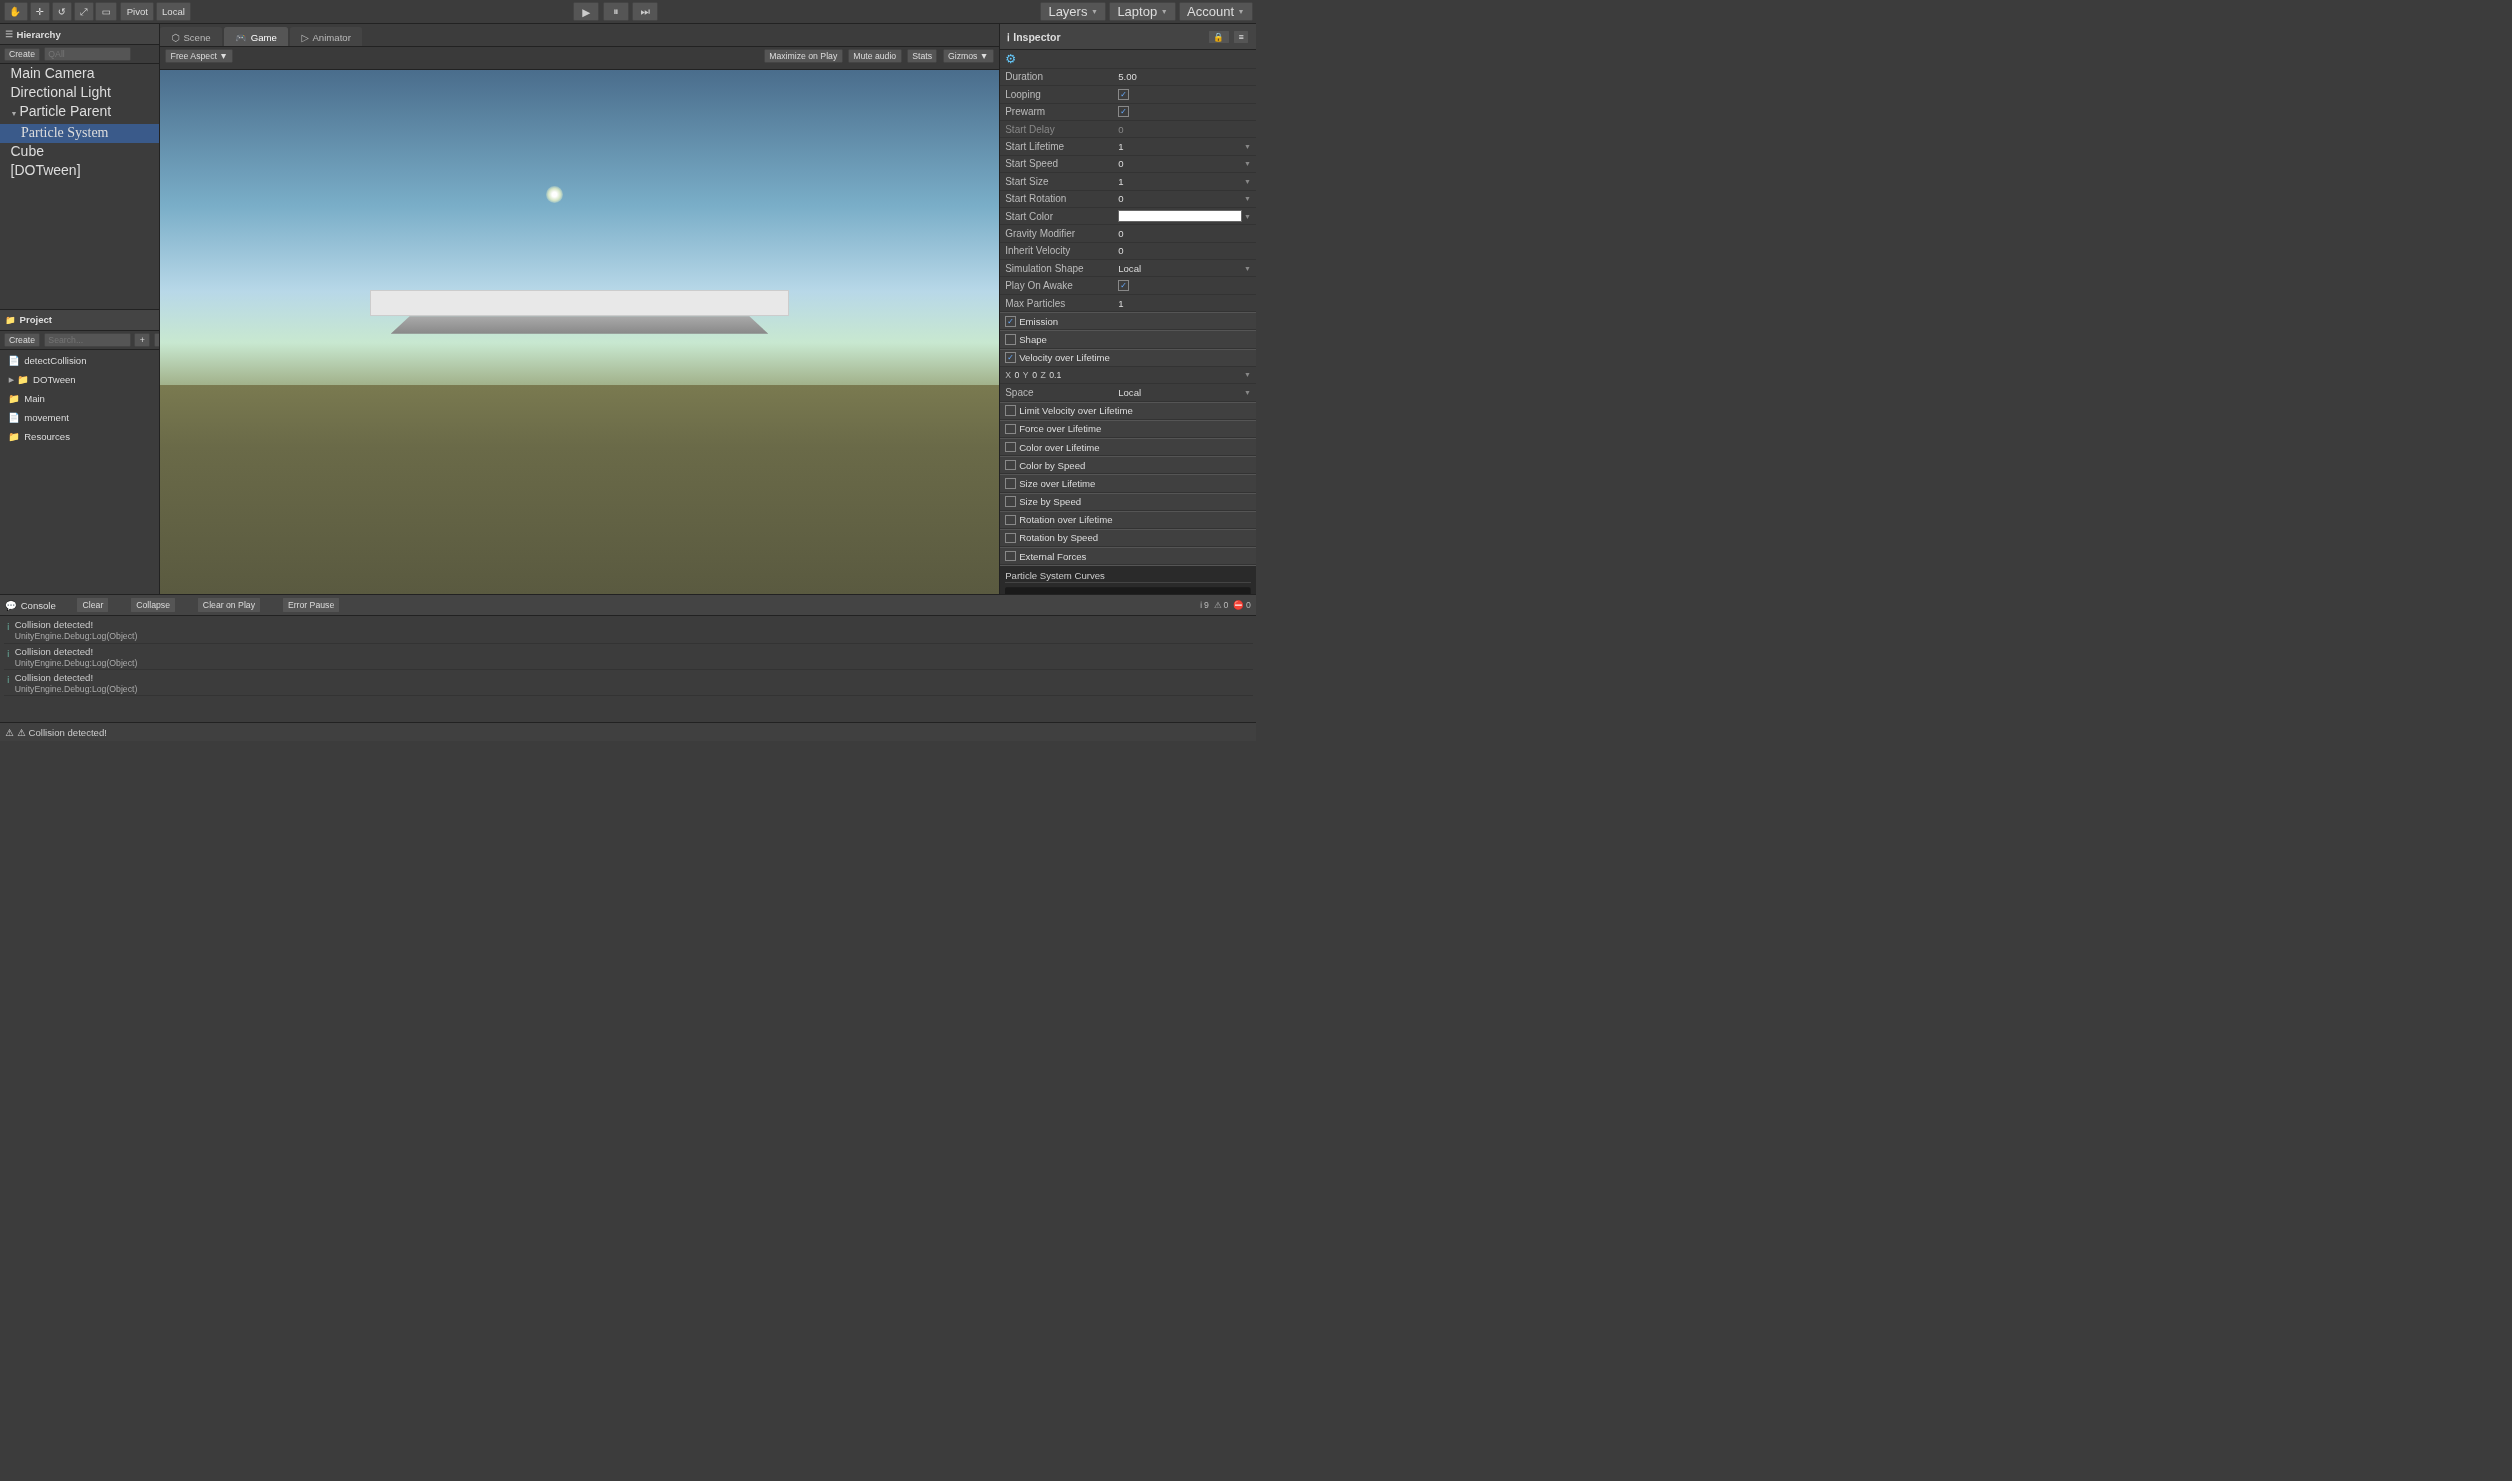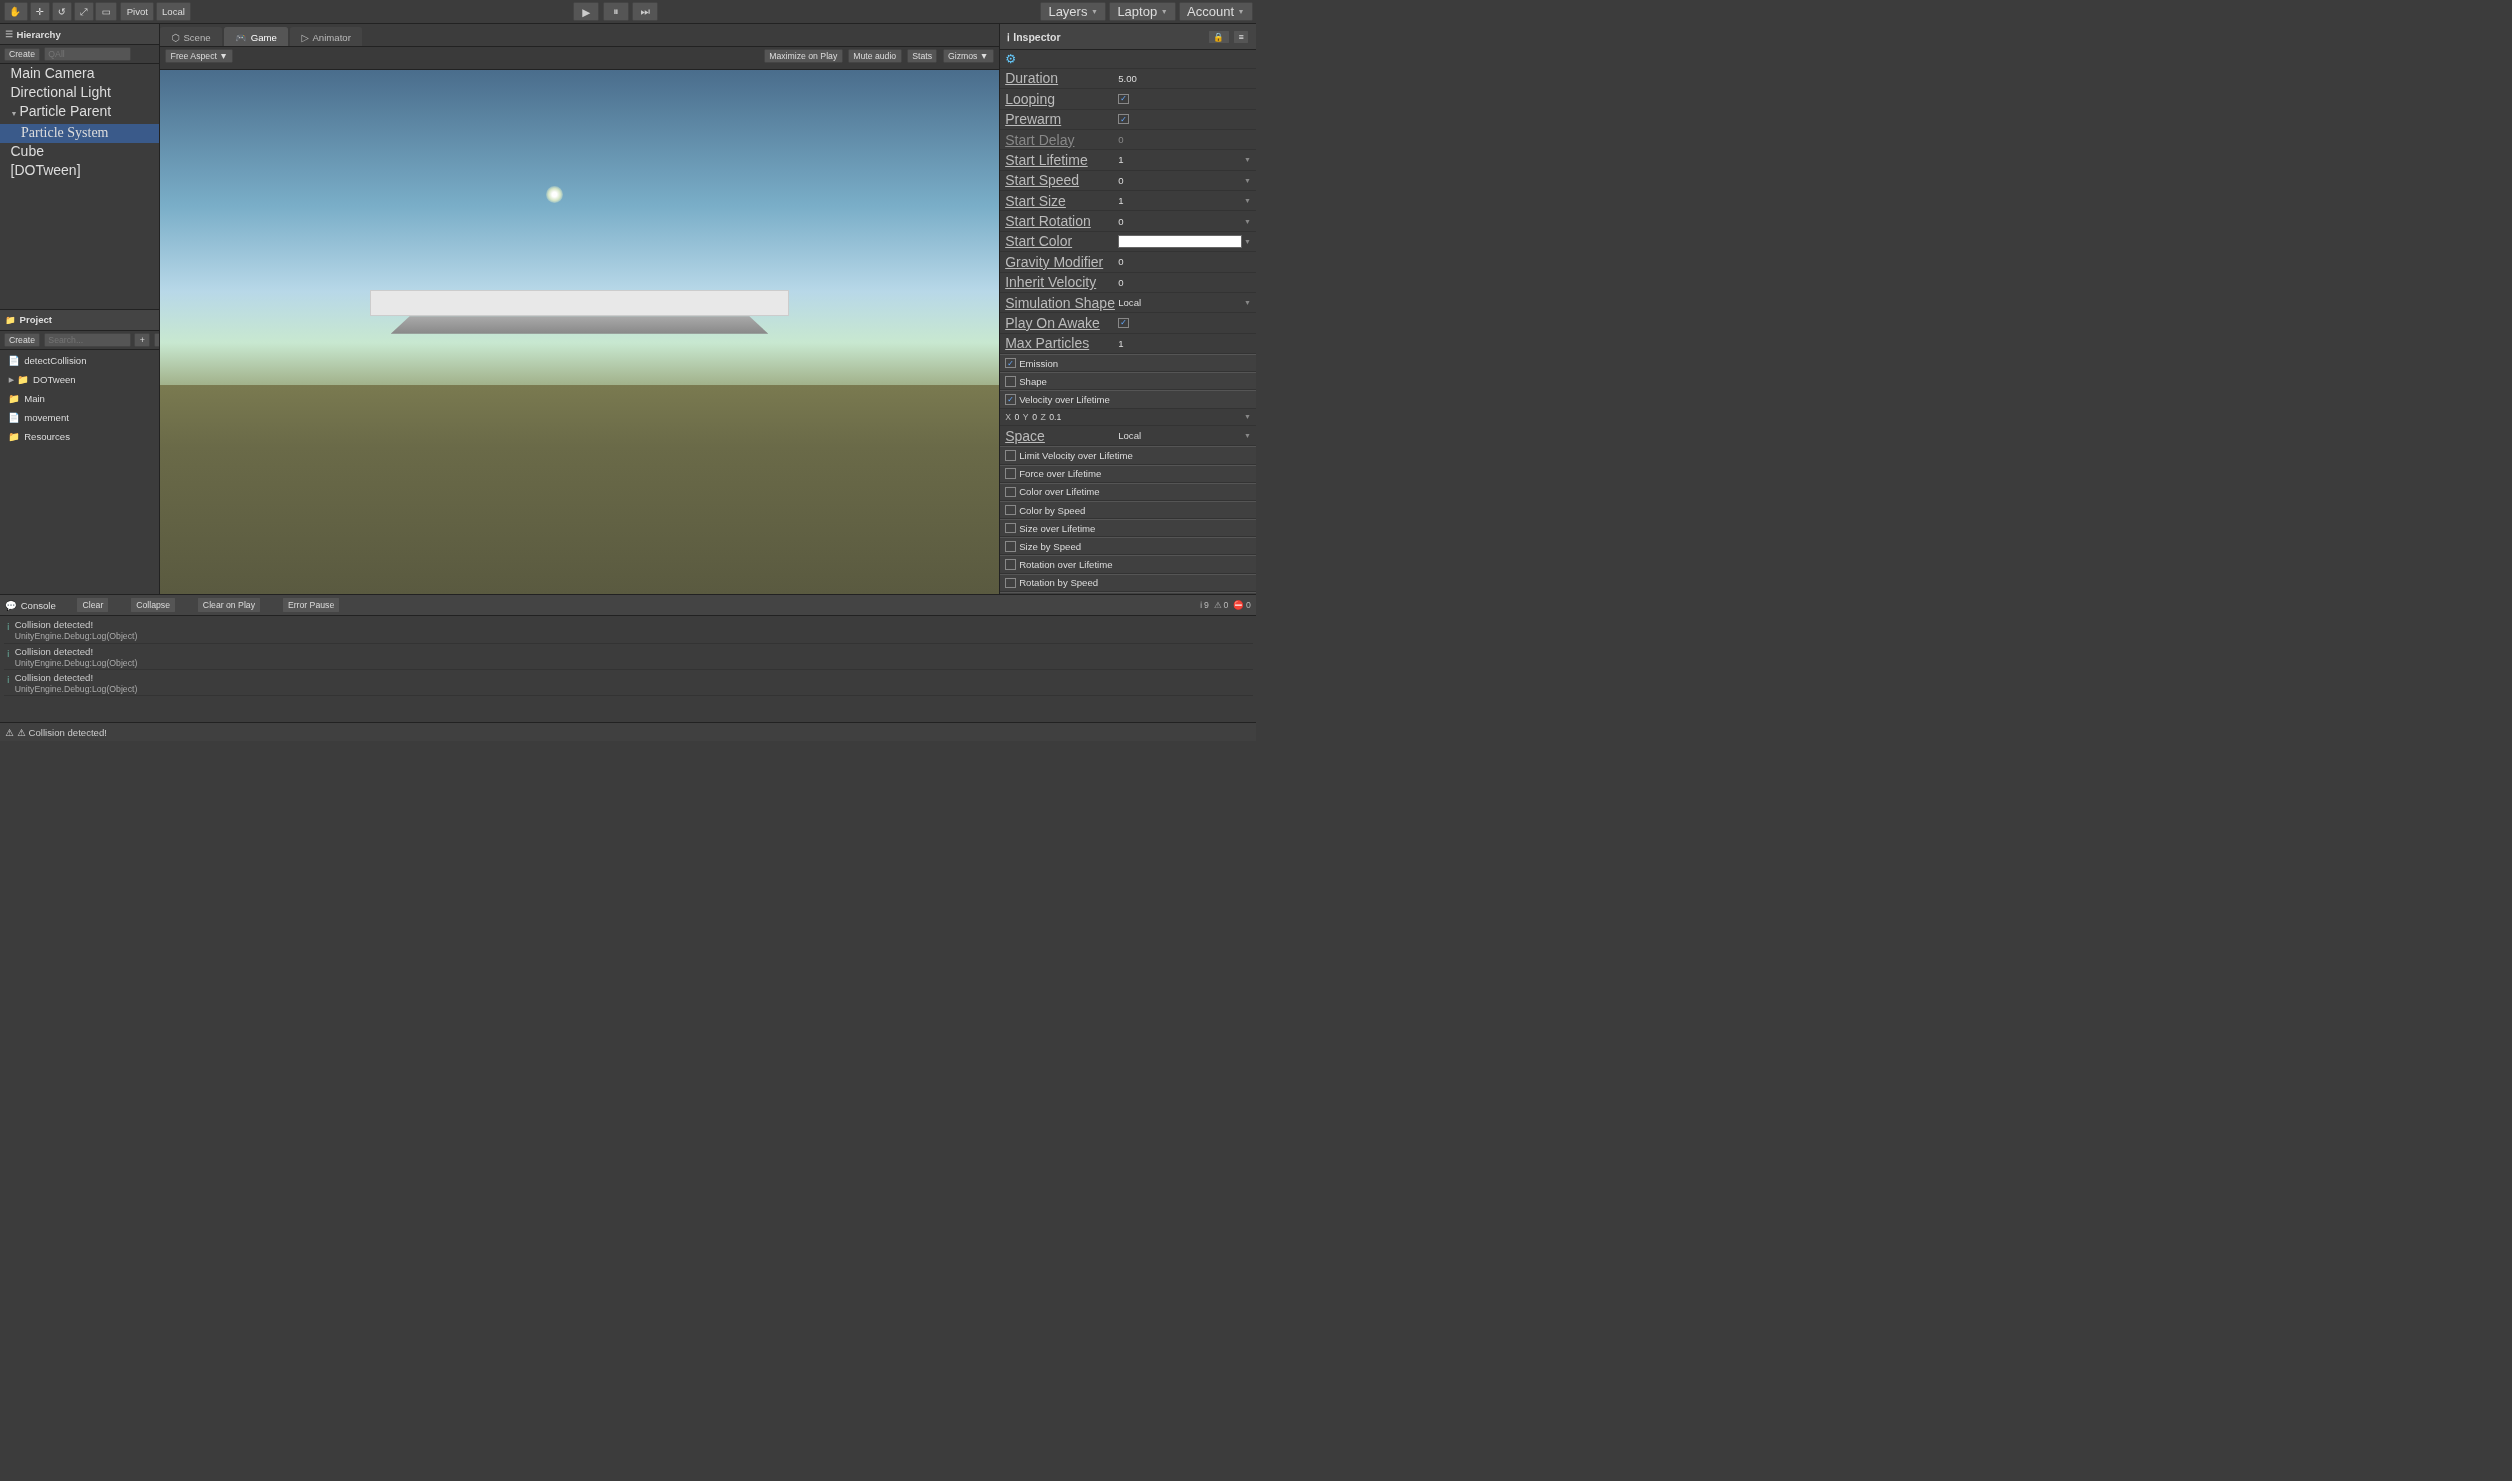--- a/index.html
+++ b/index.html
@@ -340,8 +340,7 @@
       color: #bbb;
       width: 113px;
       flex-shrink: 0;
-      font-size: 14px;
-      text-decoration: underline;
+      font-size: 10px;
     }
     .inspector-value {
       flex: 1;

